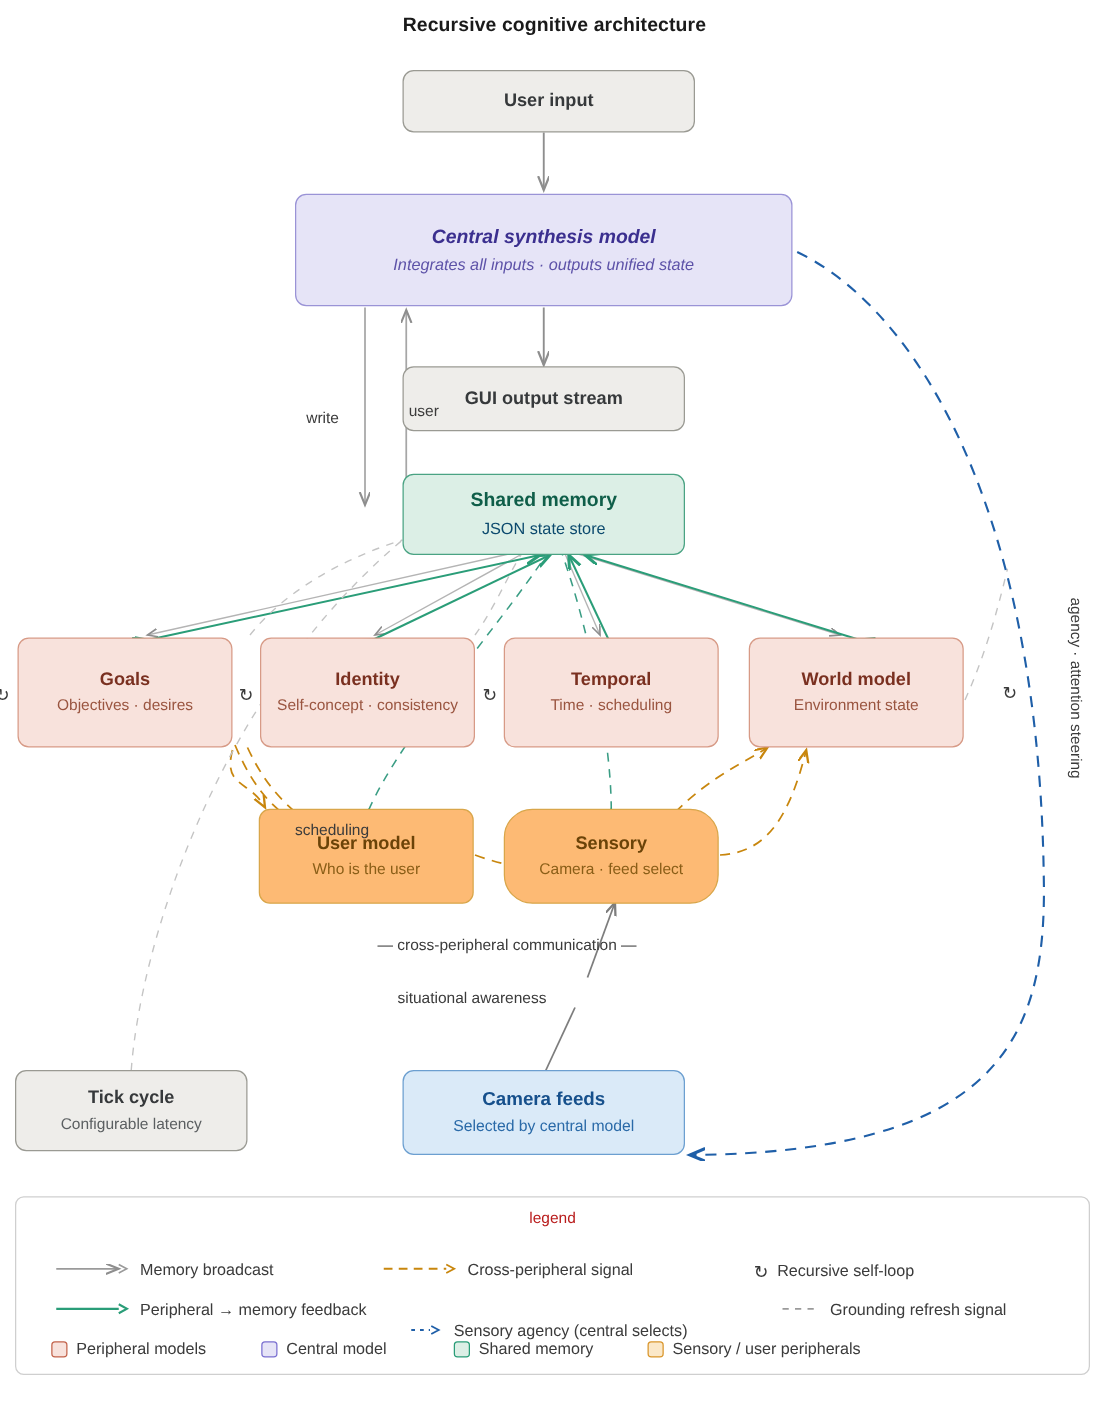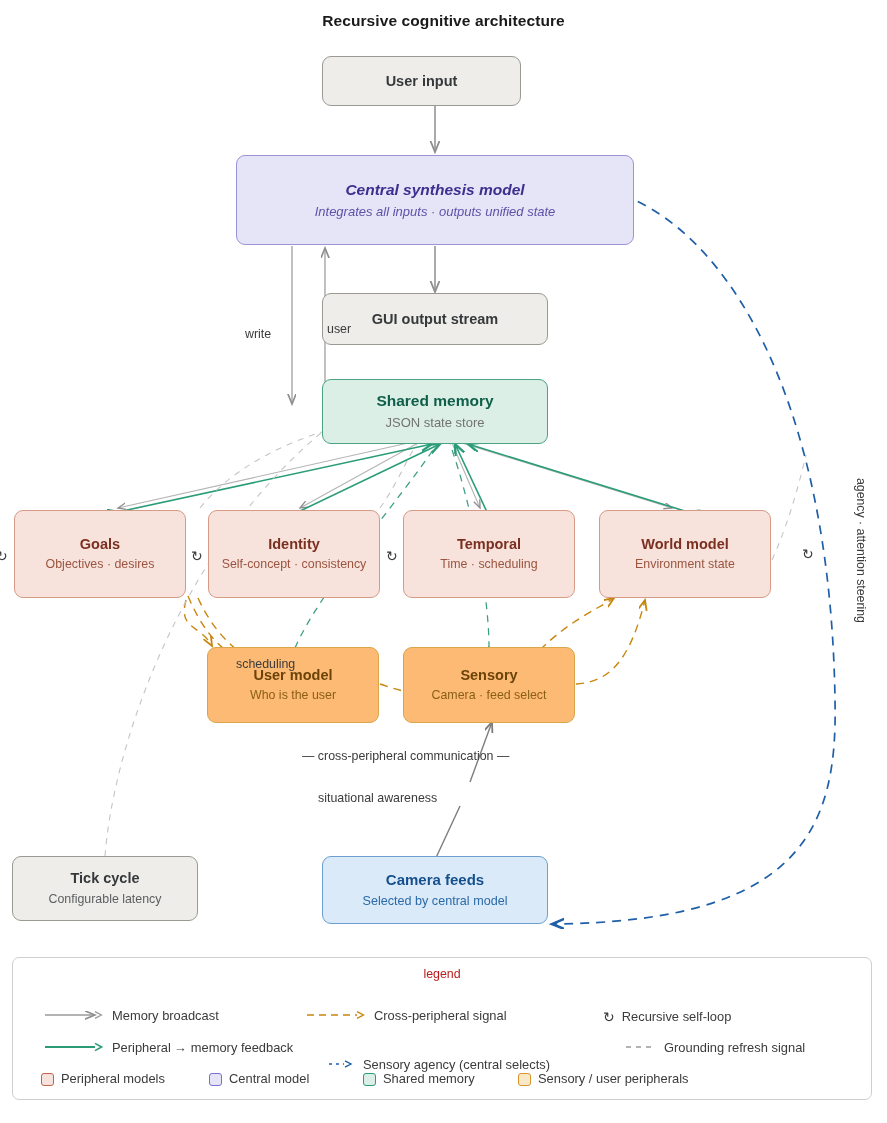--- a/index.html
+++ b/index.html
@@ -114,7 +114,7 @@
     <path d="M470,782 L492,722" stroke="#7d7d7d" stroke-width="1.4" fill="none" marker-end="url(#ah-gray2)"></path>
   </svg>
 
-  <div class="node n-plain one" style="left:322px;top:56px;width:199px;height:50px;">
+  <div class="node n-plain one" style="left:322px;top:56px;width:234px;height:50px;">
     <div class="t">User input</div>
   </div>
 

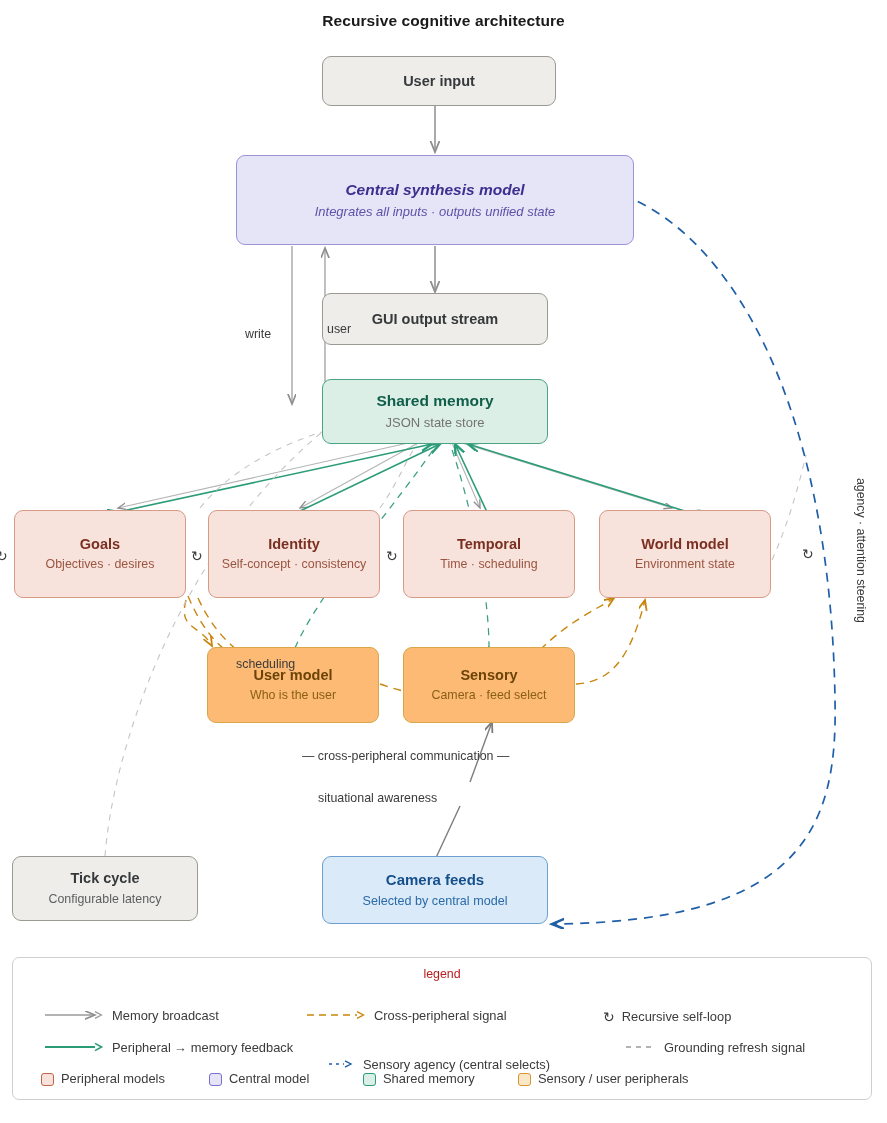--- a/index.html
+++ b/index.html
@@ -24,7 +24,7 @@
   .n-central .t{color:#3b2f8f;font-size:15.5px;} .n-central .s{color:#5d52a8;font-size:13px;}
 
   .n-mem{background:#dcefe6;border-color:#4aa383;}
-  .n-mem .t{color:#0f5e49;font-size:15.5px;} .n-mem .s{color:#737373;font-size:13px;}
+  .n-mem .t{color:#0f5e49;font-size:15.5px;} .n-mem .s{color:#0c4a6e;font-size:13px;}
 
   .n-per{background:#f8e2dc;border-color:#d79a86;}
   .n-per .t{color:#7a3020;} .n-per .s{color:#9a5540;}

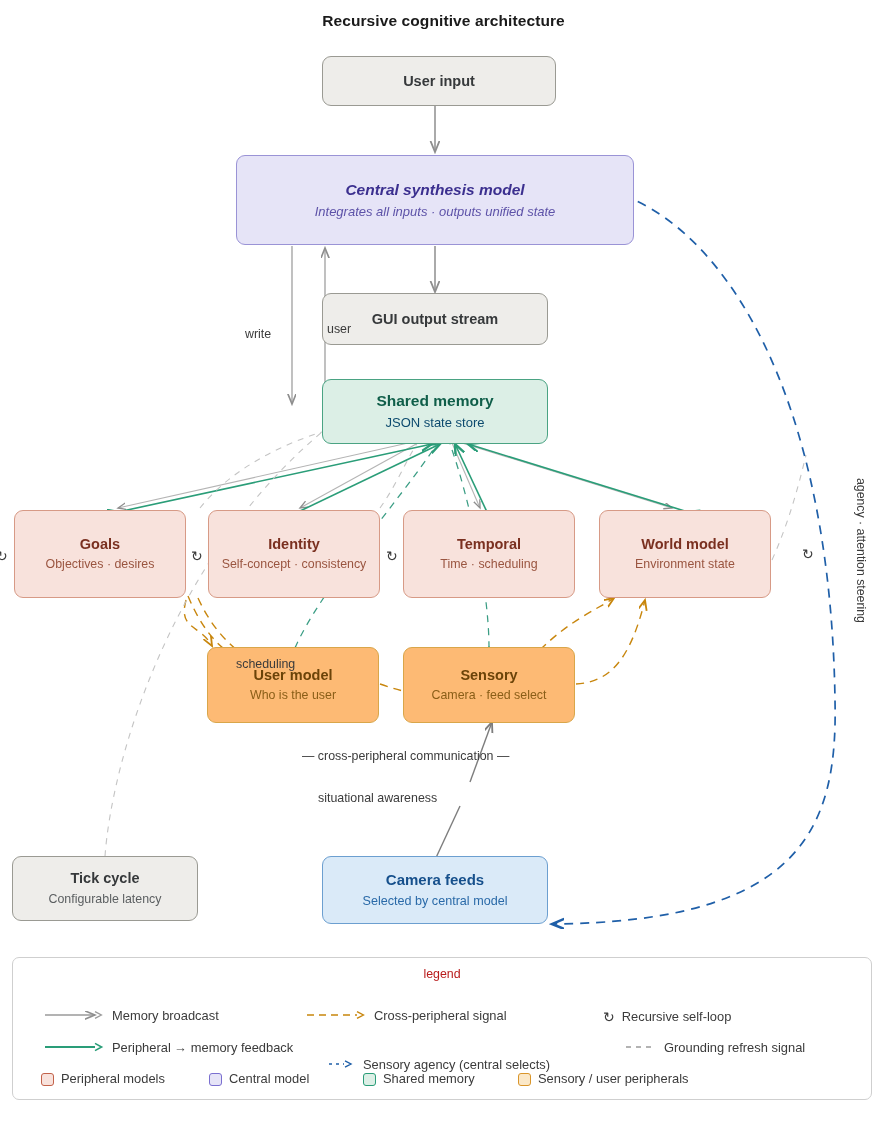--- a/index.html
+++ b/index.html
@@ -157,7 +157,7 @@
     <div class="s">Who is the user</div>
   </div>
 
-  <div class="node n-sens" style="left:403px;top:647px;width:172px;height:76px;">
+  <div class="node n-sens" style="left:403px;top:647px;width:172px;height:76px;border-radius:23px;">
     <div class="t">Sensory</div>
     <div class="s">Camera · feed select</div>
   </div>

